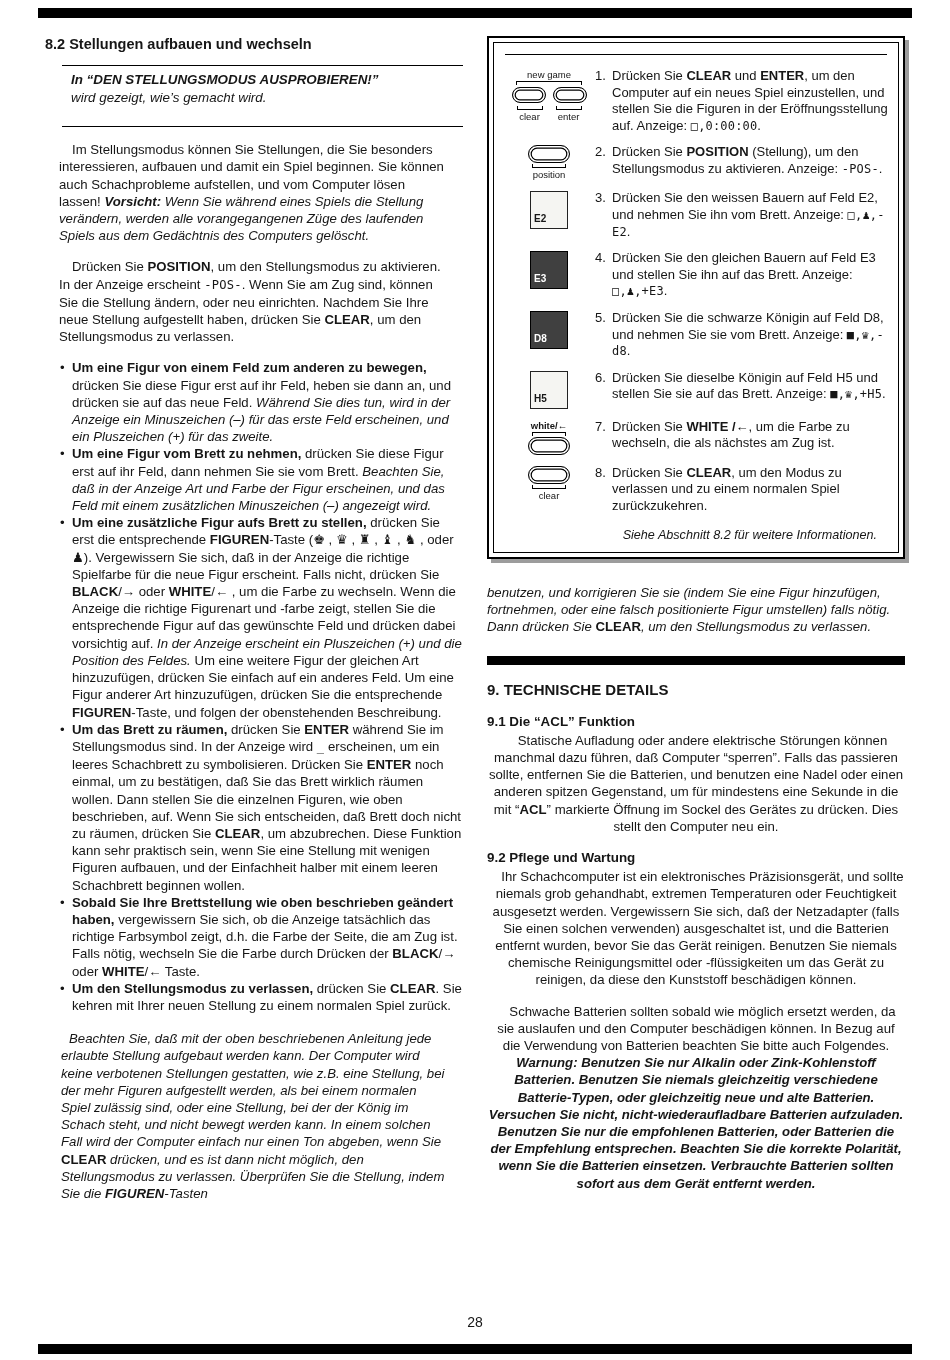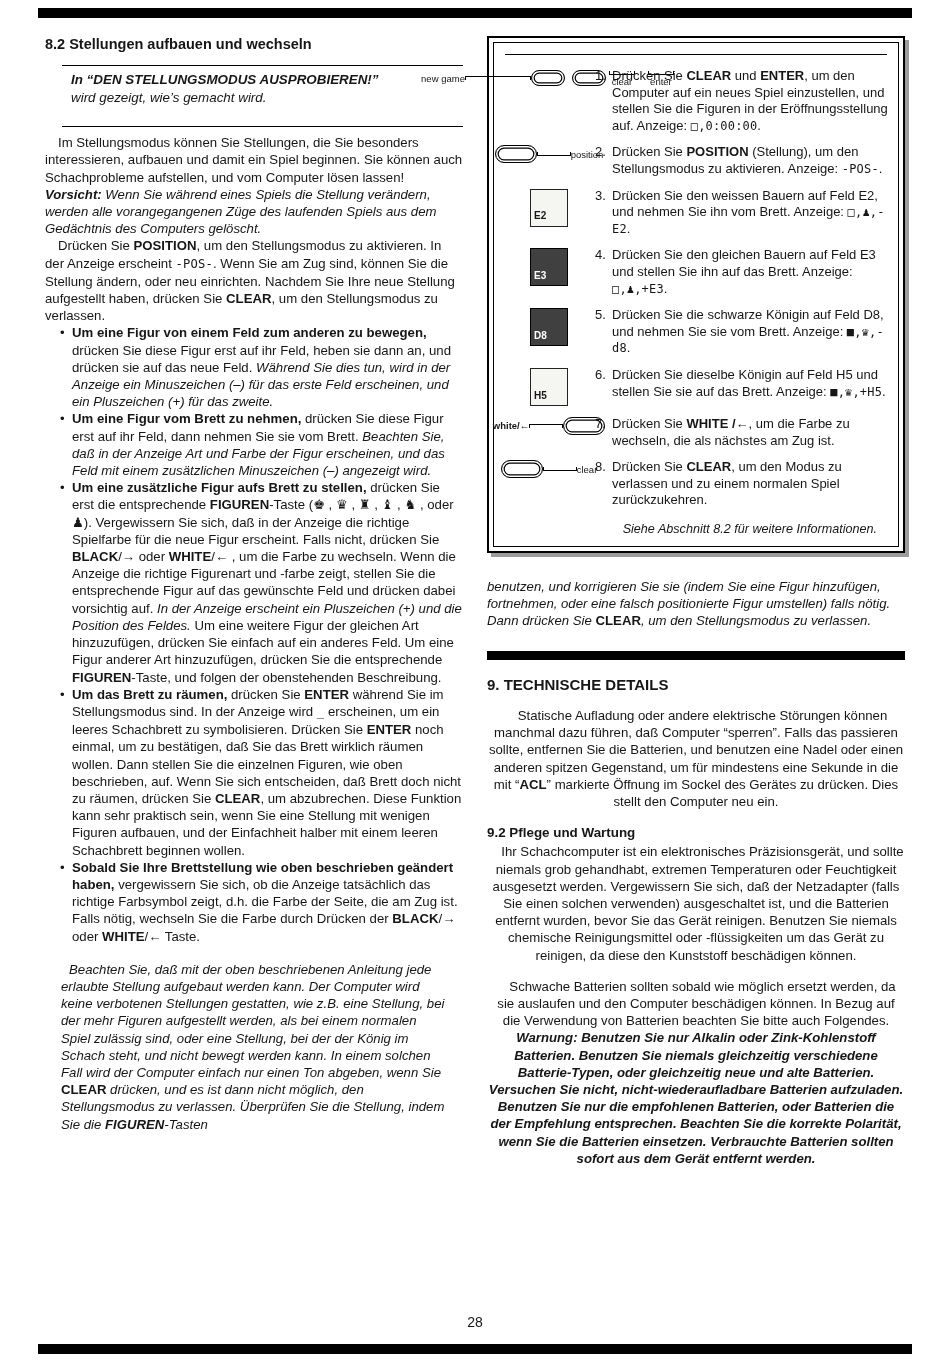--- a/index.html
+++ b/index.html
@@ -34,7 +34,7 @@
   .step-body{flex:1;}
   .box-footer{text-align:right;font-style:italic;font-size:12.6px;padding:2px 12px 2px 0;}
   
-  .ic{display:flex;flex-direction:row;align-items:center;}
+  .ic{display:flex;flex-direction:column;align-items:center;}
   .pill{display:block;width:32px;height:14px;background:#fff;border:1.4px solid #000;border-radius:9px;box-shadow:inset 0 0 0 1.6px #fff,inset 0 0 0 2.8px #000;}
   .pill.lg{width:40px;height:16px;}
   .klabel{font-size:9.5px;line-height:11px;text-align:center;white-space:nowrap;}

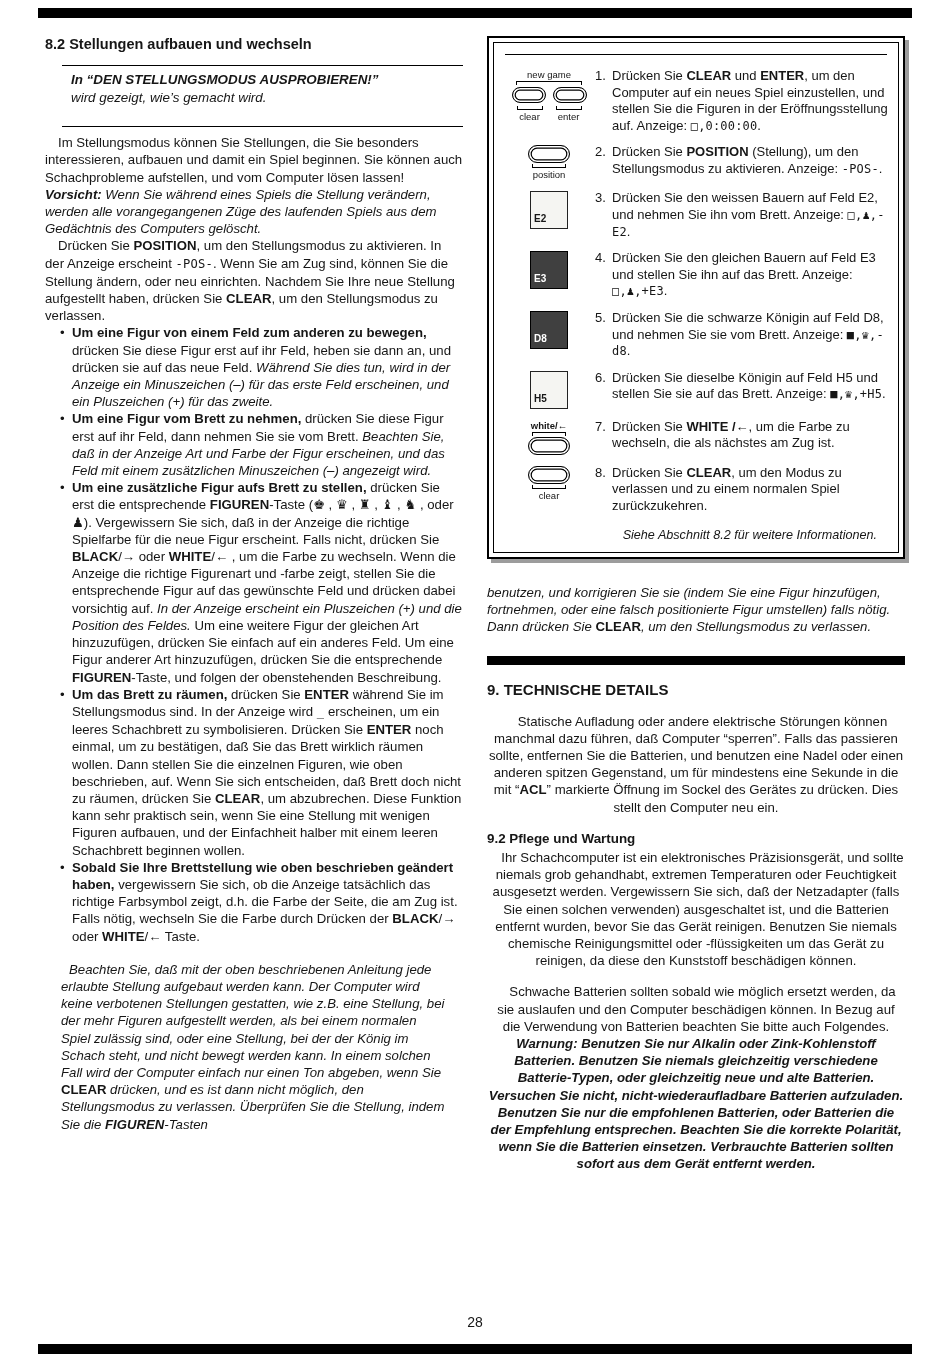--- a/index.html
+++ b/index.html
@@ -17,7 +17,7 @@
   .disp{font-family:"DejaVu Sans Mono",monospace;font-size:0.92em;letter-spacing:0.2px;}
   h2.sec-heading{font-size:14.5px;margin:0 0 12px;font-weight:bold;}
   .intro-note{margin:0 0 7px 17px;border-top:1.3px solid #000;border-bottom:1.3px solid #000;padding:5px 4px 20px 9px;font-size:13.4px;line-height:17.5px;}
-  p.body{margin:0;text-indent:13px;}
+  p.body{margin:14px;text-indent:13px;}
   .bullets{margin:0;}
   .bullet{position:relative;padding-left:27px;}
   .bullet::before{content:"•";position:absolute;left:15px;top:0;}

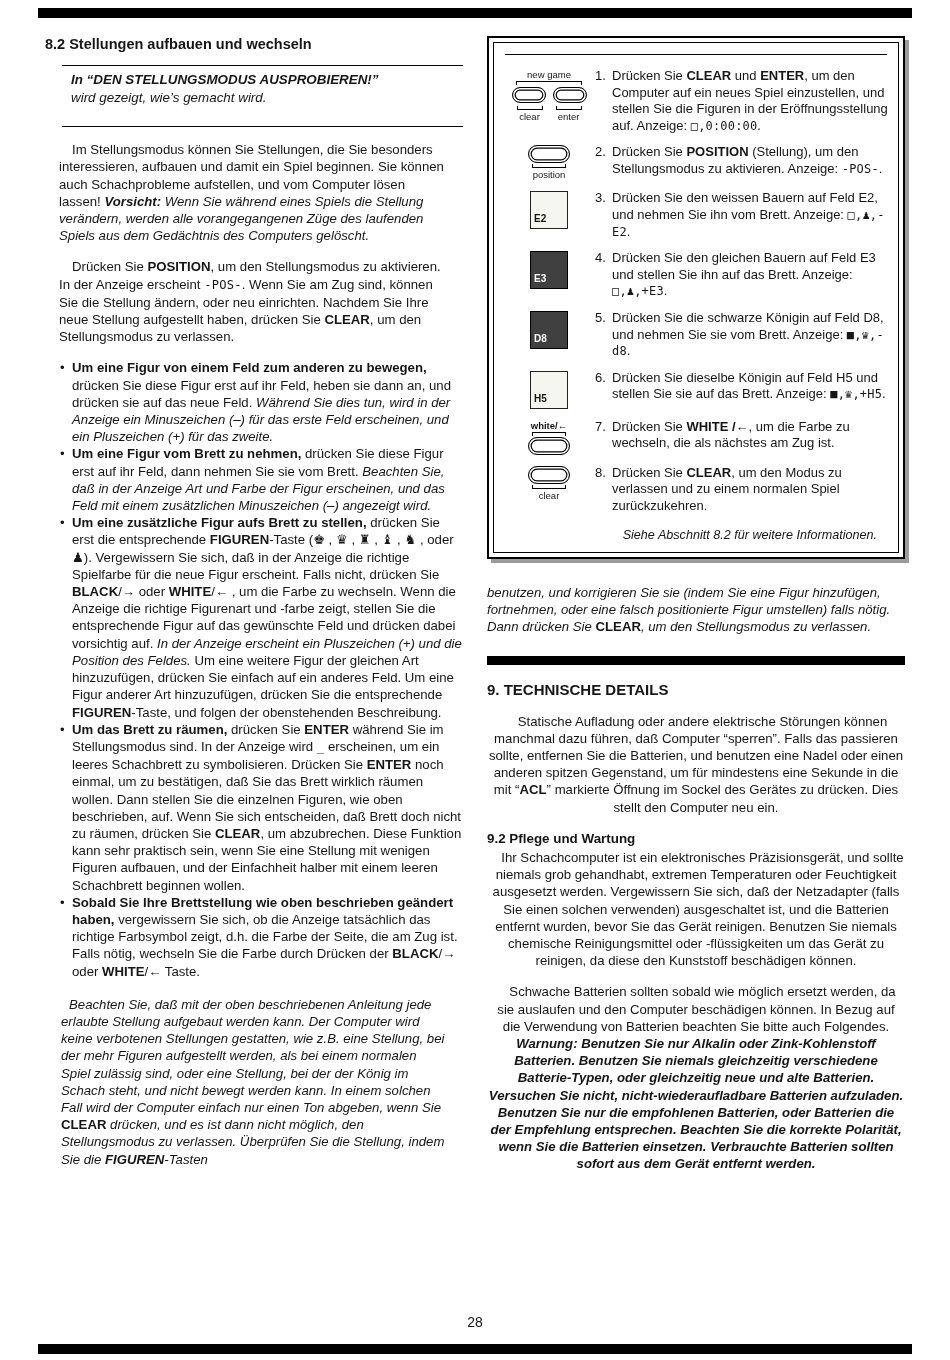--- a/index.html
+++ b/index.html
@@ -223,6 +223,7 @@
 
       <h2 class="tech-heading">9. TECHNISCHE DETAILS</h2>
 
+      <h3 class="sub-heading">9.1 Die “ACL” Funktion</h3>
       <p class="tech"><span>Statische Aufladung oder andere elektrische Störungen können manchmal dazu führen, daß Computer “sperren”. Falls das passieren sollte, entfernen Sie die Batterien, und benutzen eine Nadel oder einen anderen spitzen Gegenstand, um für mindestens eine Sekunde in die mit “</span><span class="b">ACL</span><span>” markierte Öffnung im Sockel des Gerätes zu drücken. Dies stellt den Computer neu ein.</span></p>
 
       <h3 class="sub-heading">9.2 Pflege und Wartung</h3>

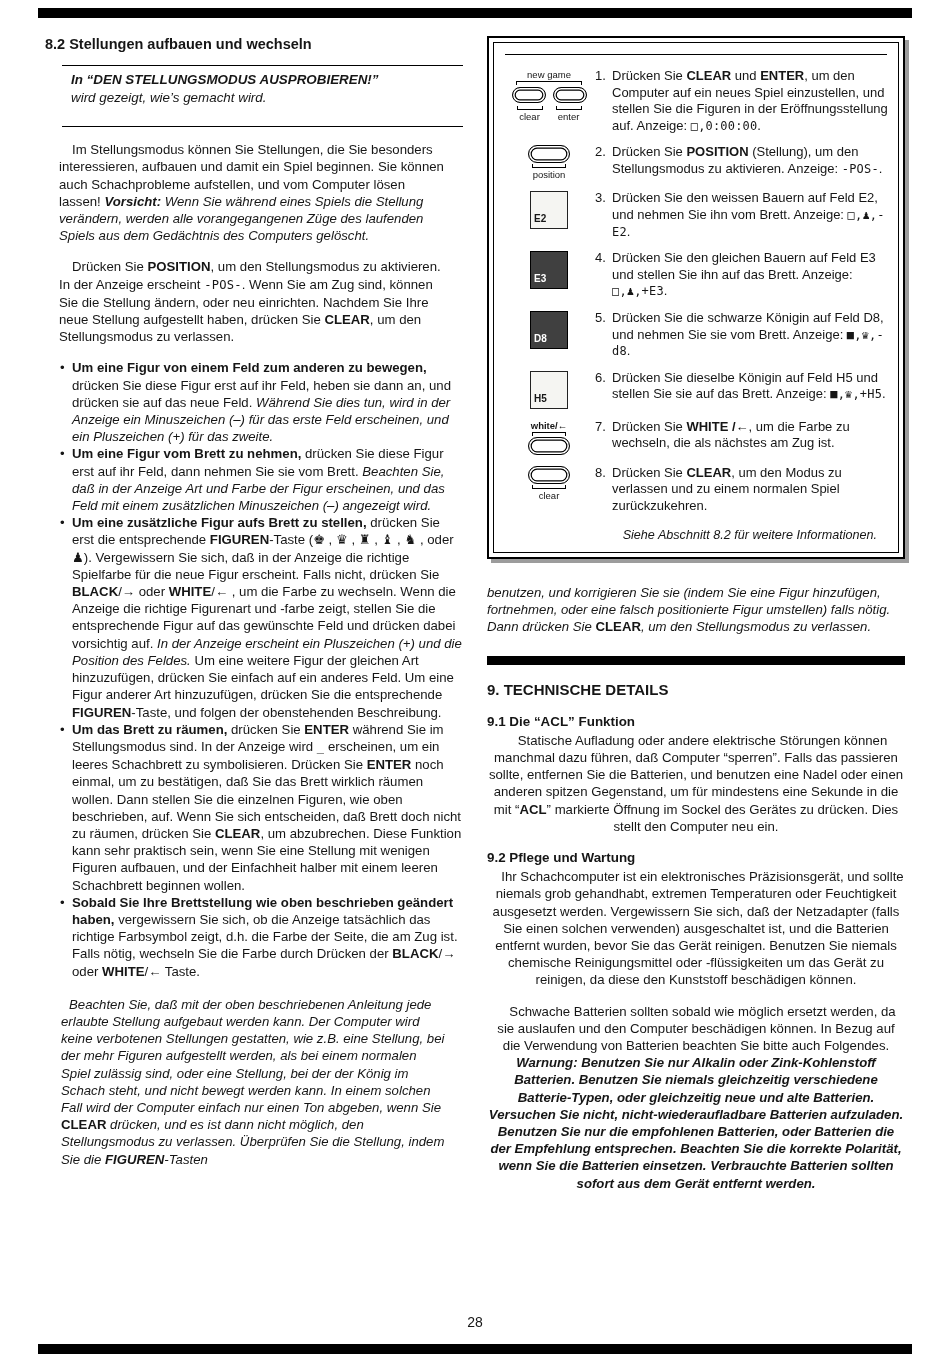--- a/index.html
+++ b/index.html
@@ -85,6 +85,7 @@
         <div class="bullet"><span class="b">Um eine zusätzliche Figur aufs Brett zu stellen,</span><span> drücken Sie erst die entsprechende </span><span class="b">FIGUREN</span><span>-Taste (♚ , ♛ , ♜ , ♝ , ♞ , oder ♟). Vergewissern Sie sich, daß in der Anzeige die richtige Spielfarbe für die neue Figur erscheint. Falls nicht, drücken Sie </span><span class="b">BLACK</span><span>/→ oder </span><span class="b">WHITE</span><span>/← , um die Farbe zu wechseln. Wenn die Anzeige die richtige Figurenart und -farbe zeigt, stellen Sie die entsprechende Figur auf das gewünschte Feld und drücken dabei vorsichtig auf. </span><span class="i">In der Anzeige erscheint ein Pluszeichen (+) und die Position des Feldes.</span><span> Um eine weitere Figur der gleichen Art hinzuzufügen, drücken Sie einfach auf ein anderes Feld. Um eine Figur anderer Art hinzuzufügen, drücken Sie die entsprechende </span><span class="b">FIGUREN</span><span>-Taste, und folgen der obenstehenden Beschreibung.</span></div>
         <div class="bullet"><span class="b">Um das Brett zu räumen,</span><span> drücken Sie </span><span class="b">ENTER</span><span> während Sie im Stellungsmodus sind. In der Anzeige wird </span><span class="disp">_</span><span> erscheinen, um ein leeres Schachbrett zu symbolisieren. Drücken Sie </span><span class="b">ENTER</span><span> noch einmal, um zu bestätigen, daß Sie das Brett wirklich räumen wollen. Dann stellen Sie die einzelnen Figuren, wie oben beschrieben, auf. Wenn Sie sich entscheiden, daß Brett doch nicht zu räumen, drücken Sie </span><span class="b">CLEAR</span><span>, um abzubrechen. Diese Funktion kann sehr praktisch sein, wenn Sie eine Stellung mit wenigen Figuren aufbauen, und der Einfachheit halber mit einem leeren Schachbrett beginnen wollen.</span></div>
         <div class="bullet"><span class="b">Sobald Sie Ihre Brettstellung wie oben beschrieben geändert haben,</span><span> vergewissern Sie sich, ob die Anzeige tatsächlich das richtige Farbsymbol zeigt, d.h. die Farbe der Seite, die am Zug ist. Falls nötig, wechseln Sie die Farbe durch Drücken der </span><span class="b">BLACK</span><span>/→ oder </span><span class="b">WHITE</span><span>/← Taste.</span></div>
+        <div class="bullet"><span class="b">Um den Stellungsmodus zu verlassen,</span><span> drücken Sie </span><span class="b">CLEAR</span><span>. Sie kehren mit Ihrer neuen Stellung zu einem normalen Spiel zurück.</span></div>
       </div>
 
       <p class="closing"><span class="i">Beachten Sie, daß mit der oben beschriebenen Anleitung jede erlaubte Stellung aufgebaut werden kann. Der Computer wird keine verbotenen Stellungen gestatten, wie z.B. eine Stellung, bei der mehr Figuren aufgestellt werden, als bei einem normalen Spiel zulässig sind, oder eine Stellung, bei der der König im Schach steht, und nicht bewegt werden kann. In einem solchen Fall wird der Computer einfach nur einen Ton abgeben, wenn Sie </span><span class="b">CLEAR</span><span class="i"> drücken, und es ist dann nicht möglich, den Stellungsmodus zu verlassen. Überprüfen Sie die Stellung, indem Sie die </span><span class="b i">FIGUREN</span><span class="i">-Tasten</span></p>

